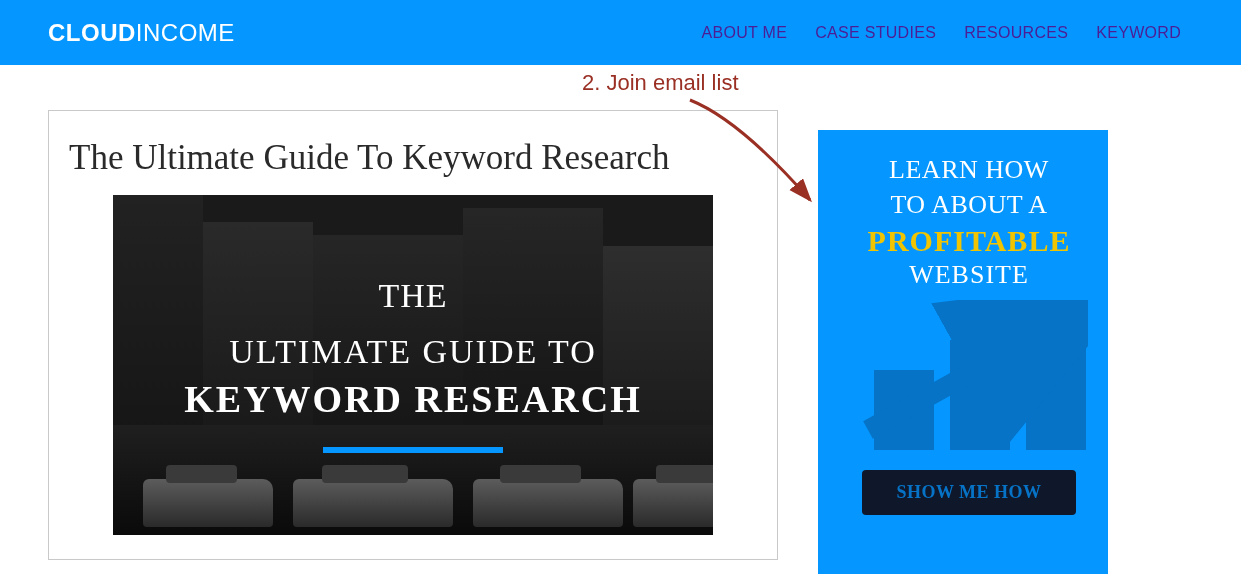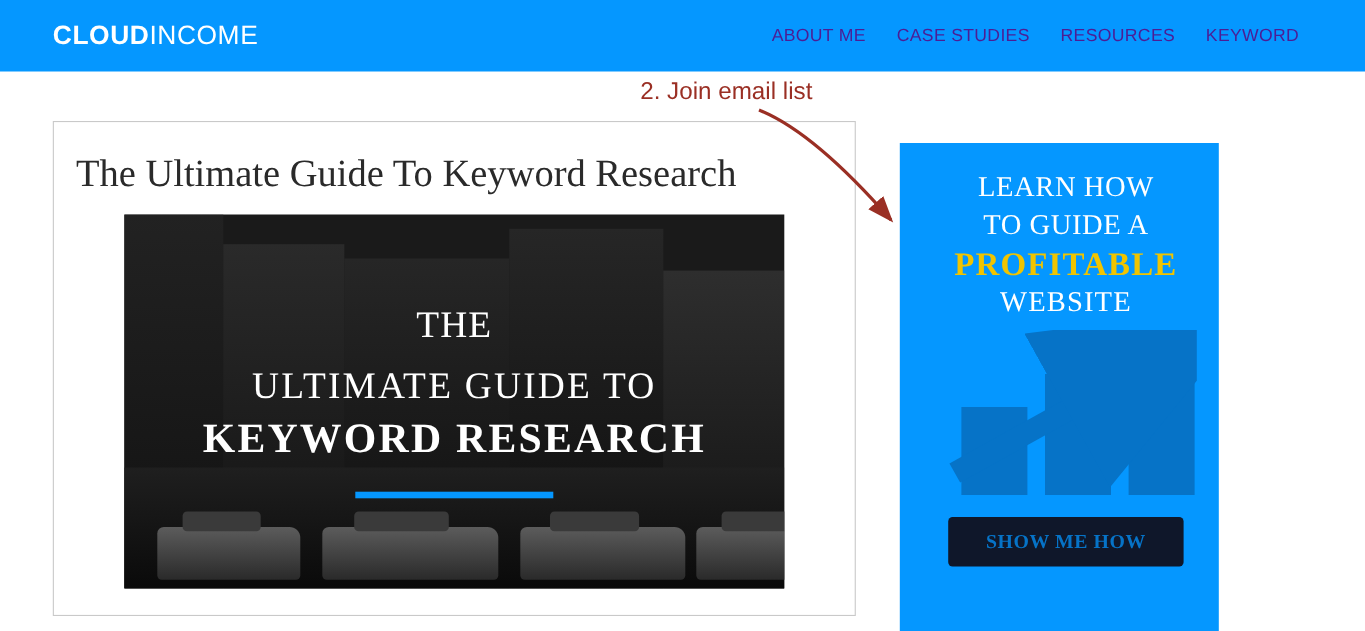--- a/index.html
+++ b/index.html
@@ -240,7 +240,7 @@
   <div class="sidebar">
     <div class="promo">
       <div class="h">LEARN HOW</div>
-      <div class="h">TO GUIDE A</div>
+      <div class="h">TO ABOUT A</div>
       <div class="h2">PROFITABLE</div>
       <div class="h3">WEBSITE</div>
 

